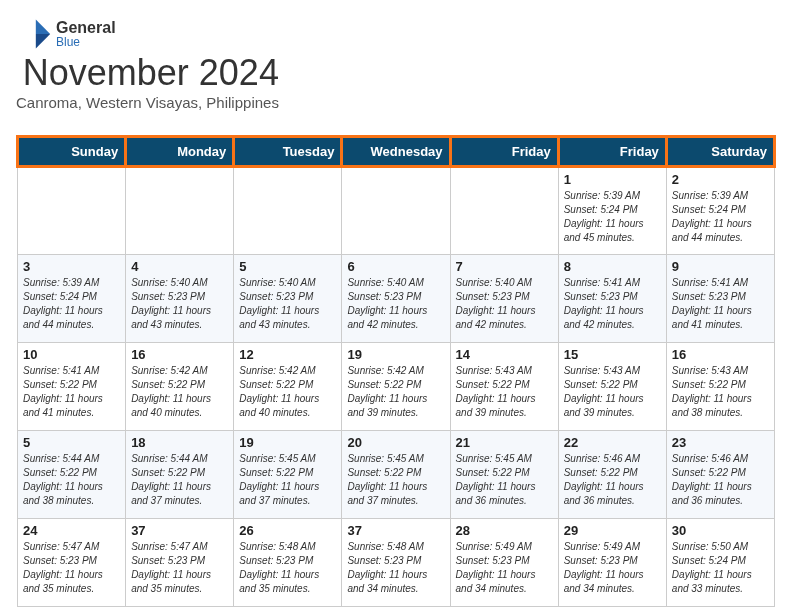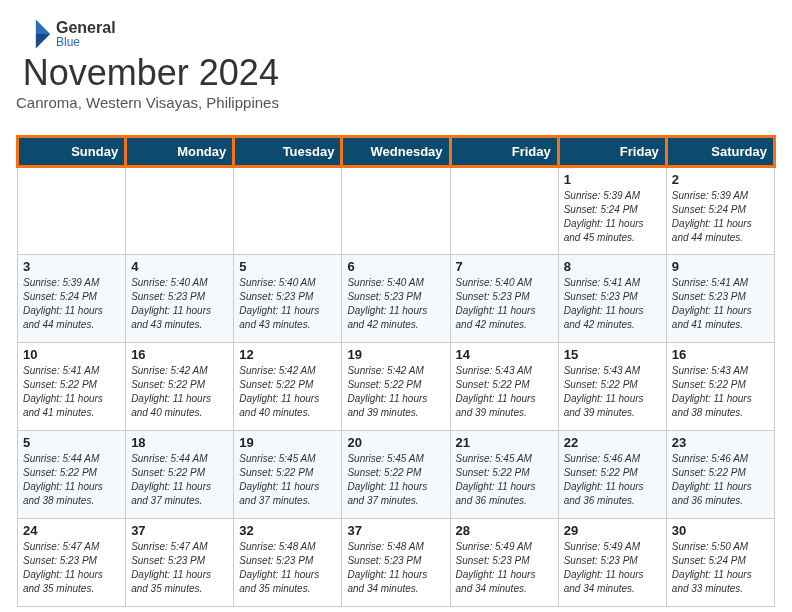--- a/index.html
+++ b/index.html
@@ -319,7 +319,7 @@
 and 35 minutes.</div>
         </td>
         <td>
-          <span class="day-number">32</span>
+          <span class="day-number">26</span>
           <div class="day-info" style="white-space: pre-line;">Sunrise: 5:48 AM
 Sunset: 5:23 PM
 Daylight: 11 hours

